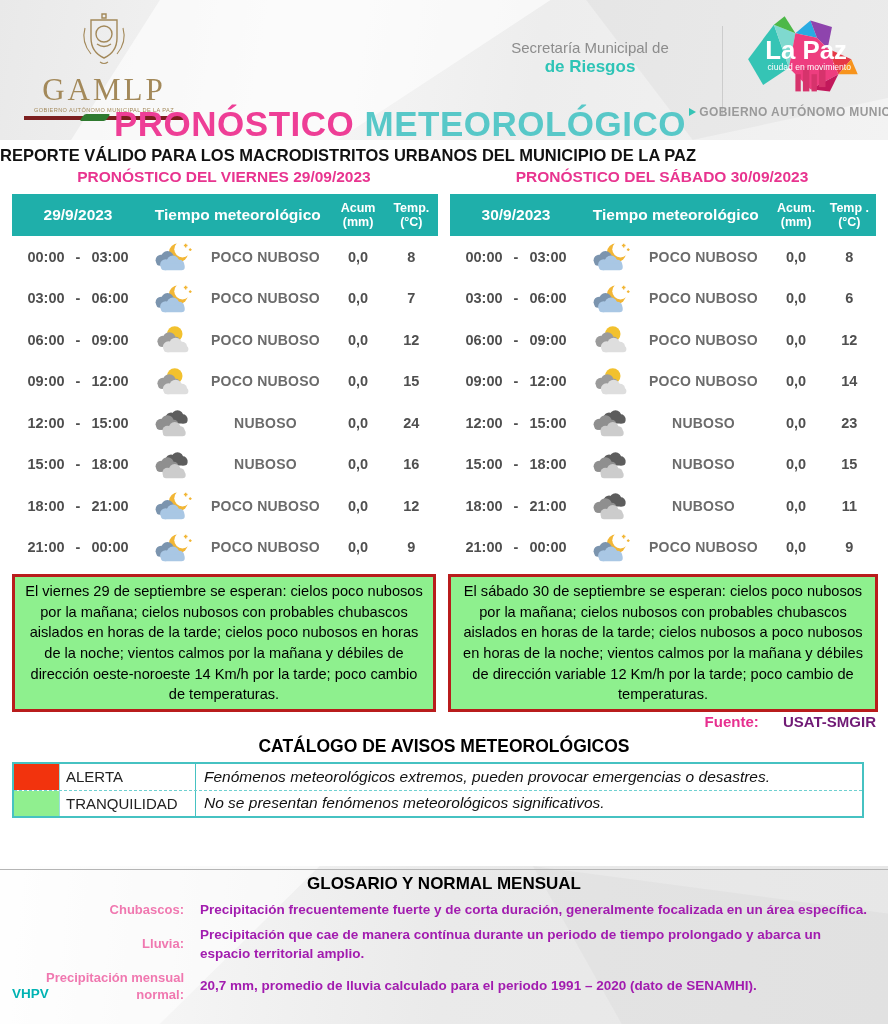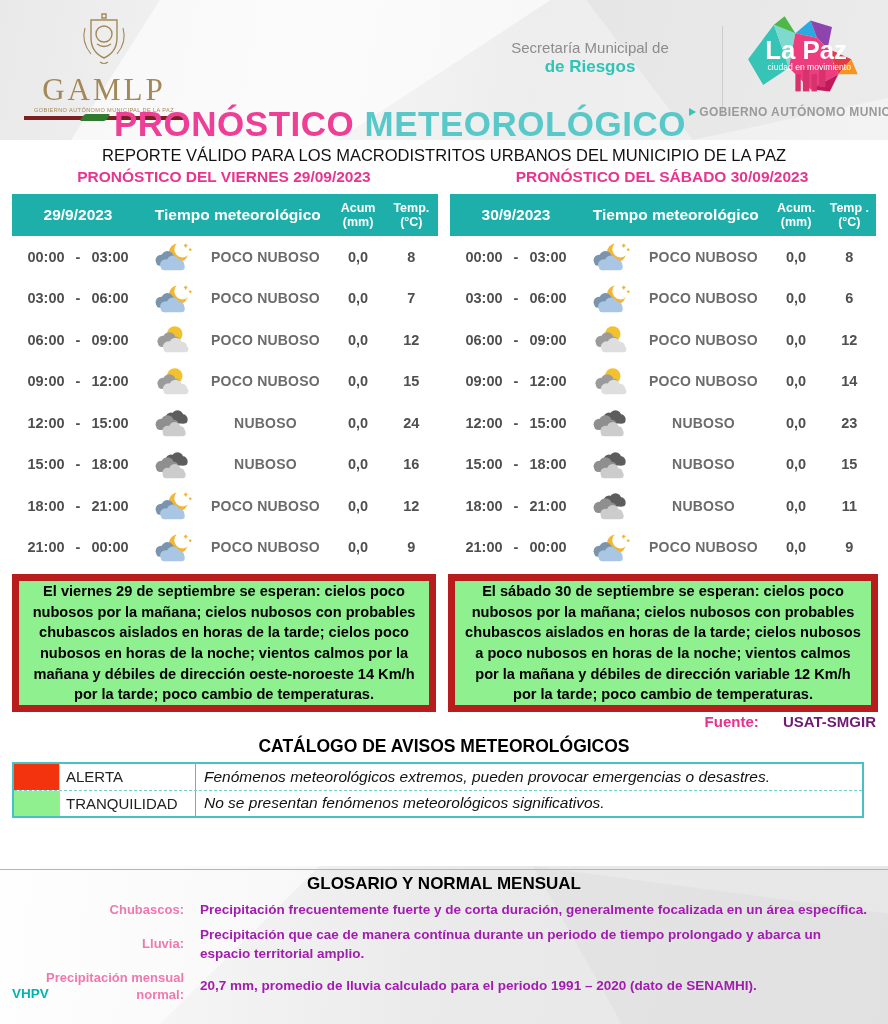--- a/index.html
+++ b/index.html
@@ -45,7 +45,7 @@
   .main-title{top:104px;left:0;width:800px;text-align:center;font-weight:bold;font-size:35px;letter-spacing:.5px;}
   .main-title .p1{color:#ee3e96;}
   .main-title .p2{color:#58c8c8;}
-  .subtitle{top:146px;left:0;width:888px;text-align:center;font-weight:normal;font-size:16.5px;color:#111;}
+  .subtitle{top:146px;left:0;width:888px;font-weight:bold;font-size:16.5px;color:#111;}
   .sec-title{top:168px;text-align:center;font-weight:bold;font-size:15.5px;color:#e8348f;}
   .sec-title.left{left:12px;width:424px;}
   .sec-title.right{left:448px;width:428px;}

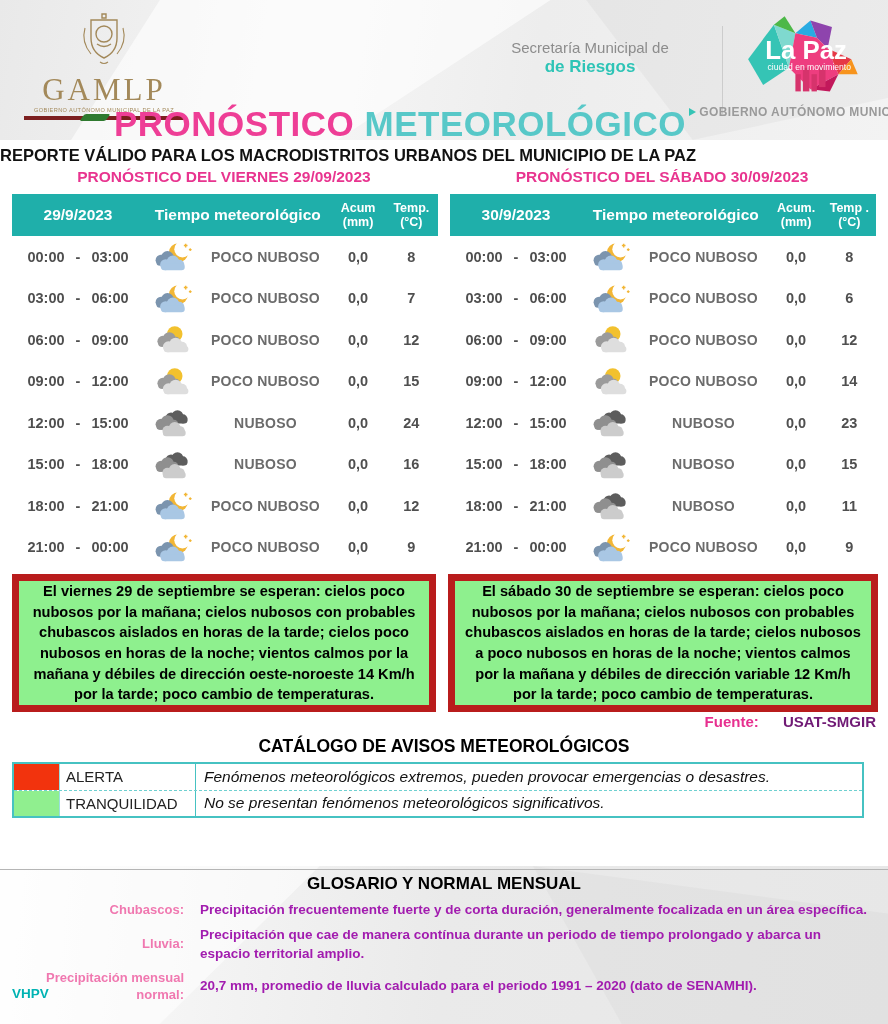--- a/index.html
+++ b/index.html
@@ -66,9 +66,9 @@
   .frow .num{font-size:14.5px;font-weight:600;color:#4f4f4f;}
 
   
-  .summary{top:574px;height:138px;box-sizing:border-box;border:7px solid #b91c1c;background:#8ef08e;
+  .summary{top:574px;height:138px;box-sizing:border-box;border:3px solid #b91c1c;background:#8ef08e;
     display:flex;align-items:center;justify-content:center;padding:4px 10px;
-    font-weight:bold;font-size:14.6px;line-height:1.42;text-align:center;color:#000;}
+    font-weight:normal;font-size:14.6px;line-height:1.42;text-align:center;color:#000;}
   .summary.left{left:12px;width:424px;}
   .summary.right{left:448px;width:430px;}
 

